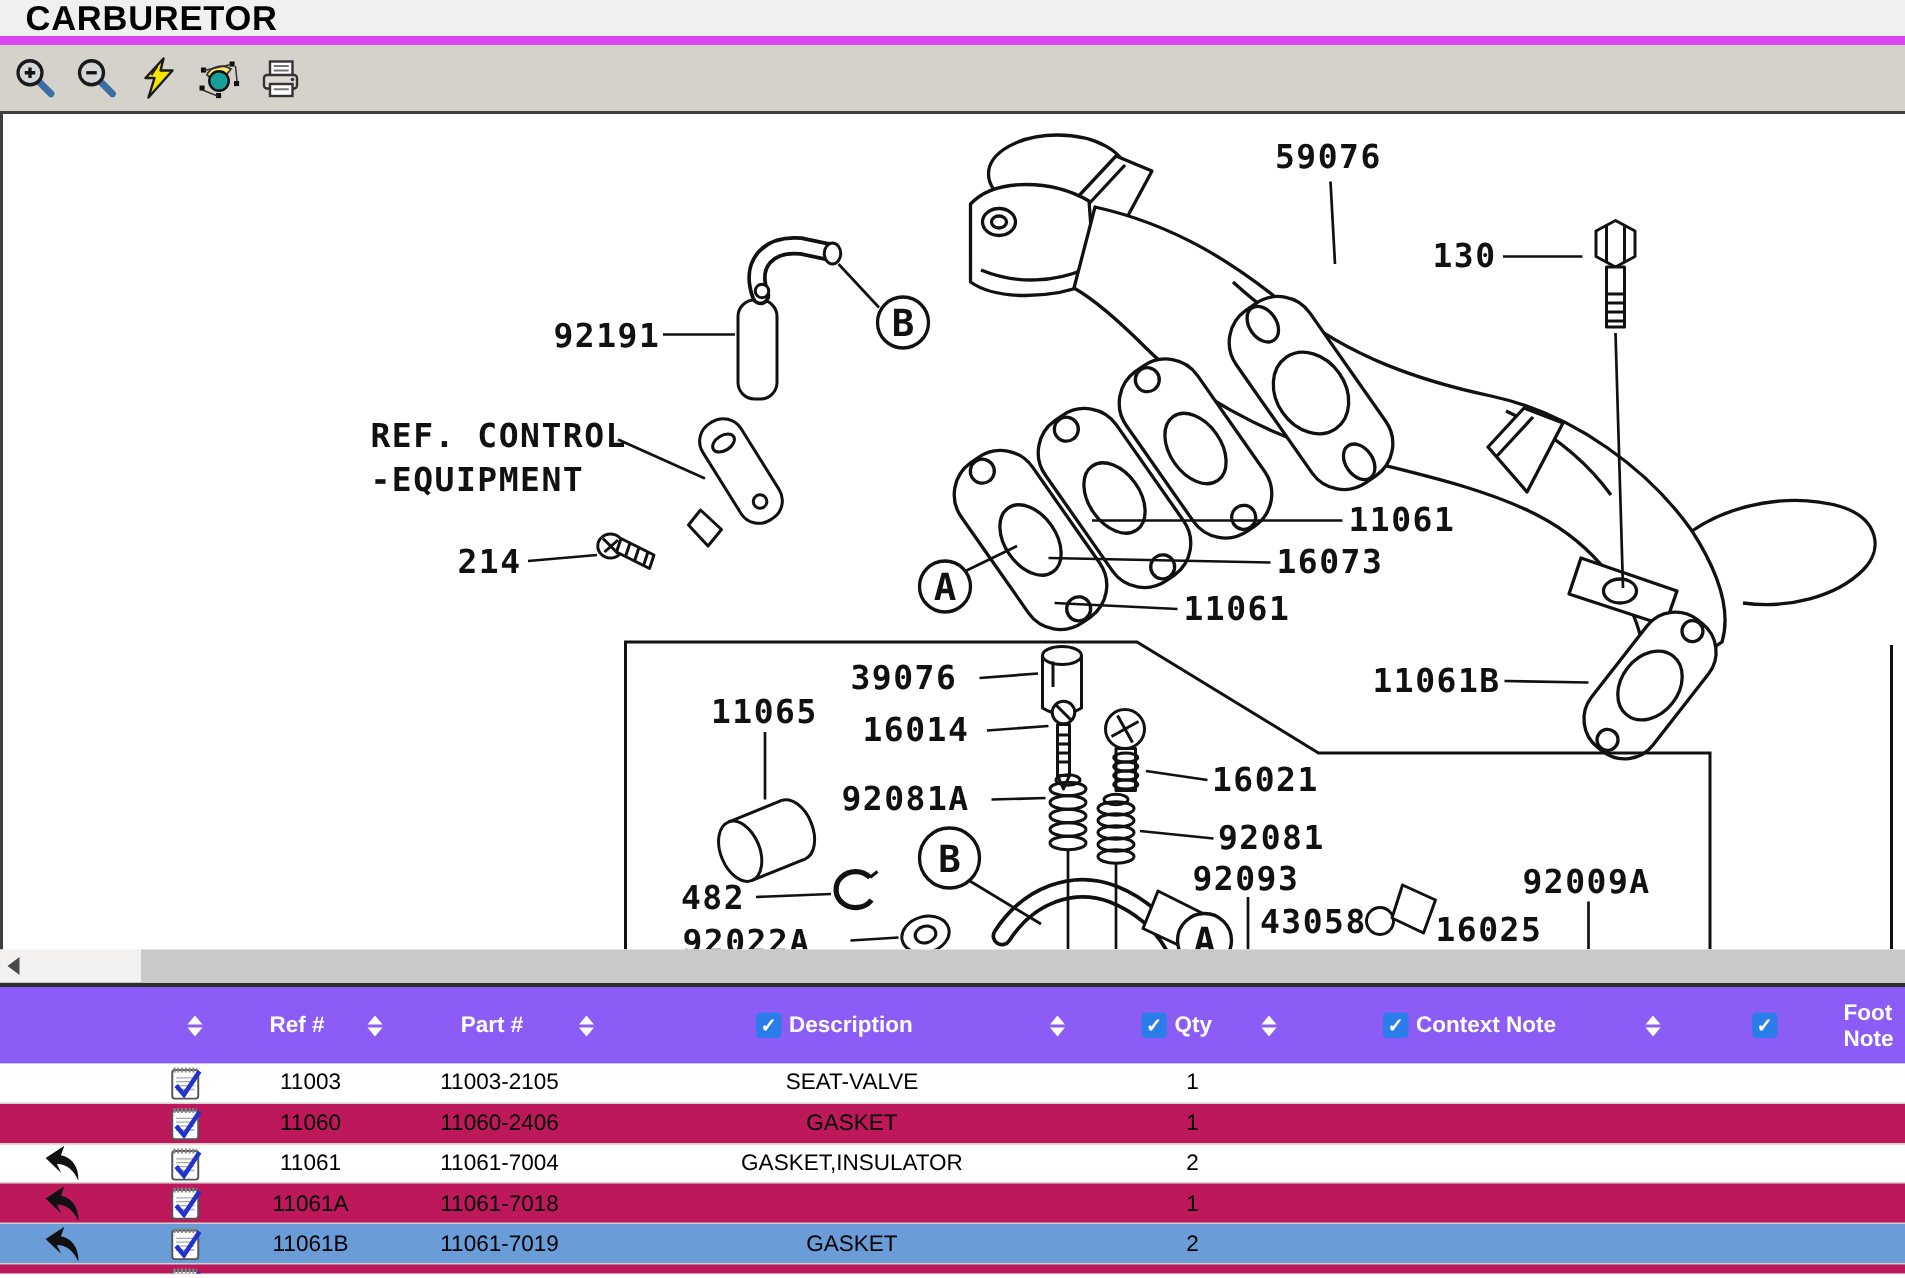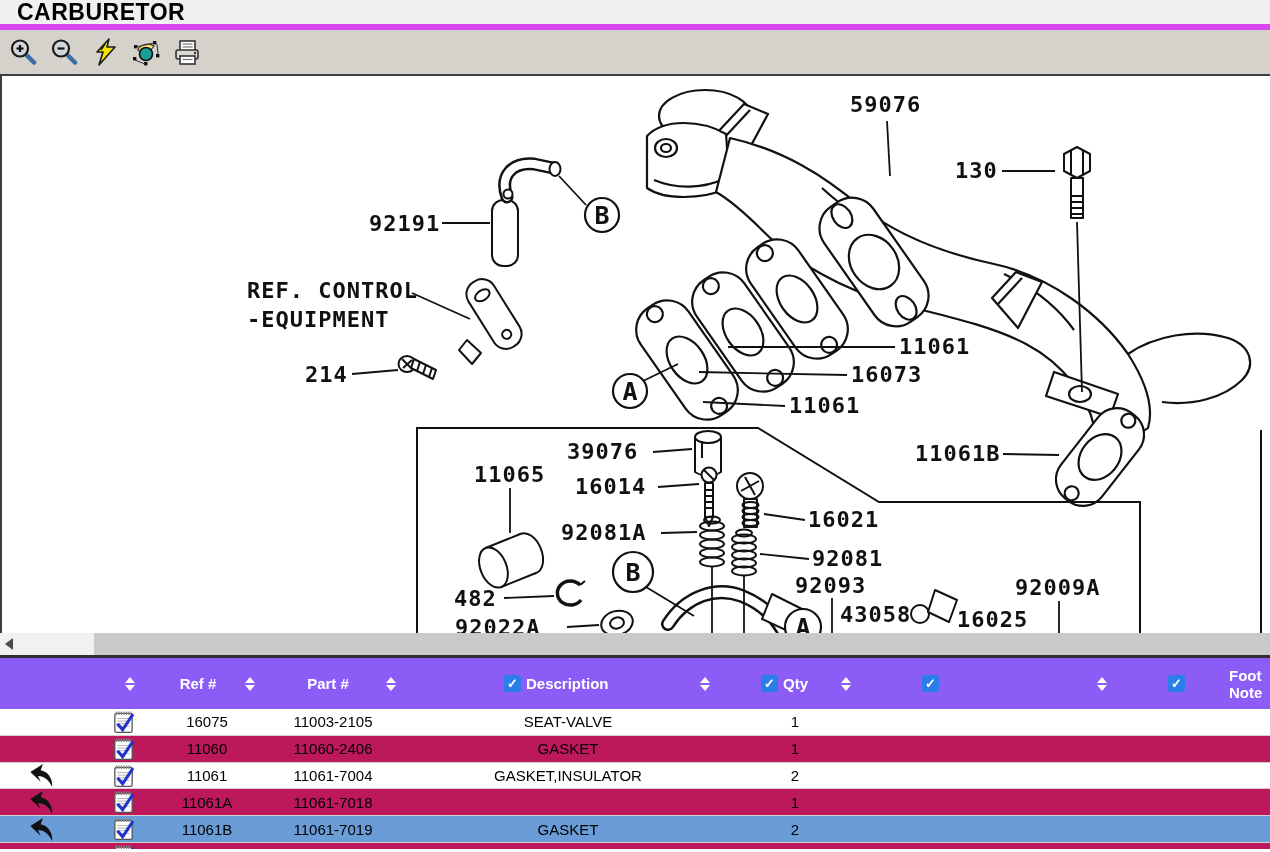--- a/index.html
+++ b/index.html
@@ -386,6 +386,7 @@
   <div class="hitem" style="left:922px">
       <span class="cb"></span>
     </div>
+  <div class="hitem" style="left:944px">Context Note</div>
   <div class="hitem" style="left:1097px">
     <span class="sort">
         <i class="up"></i>

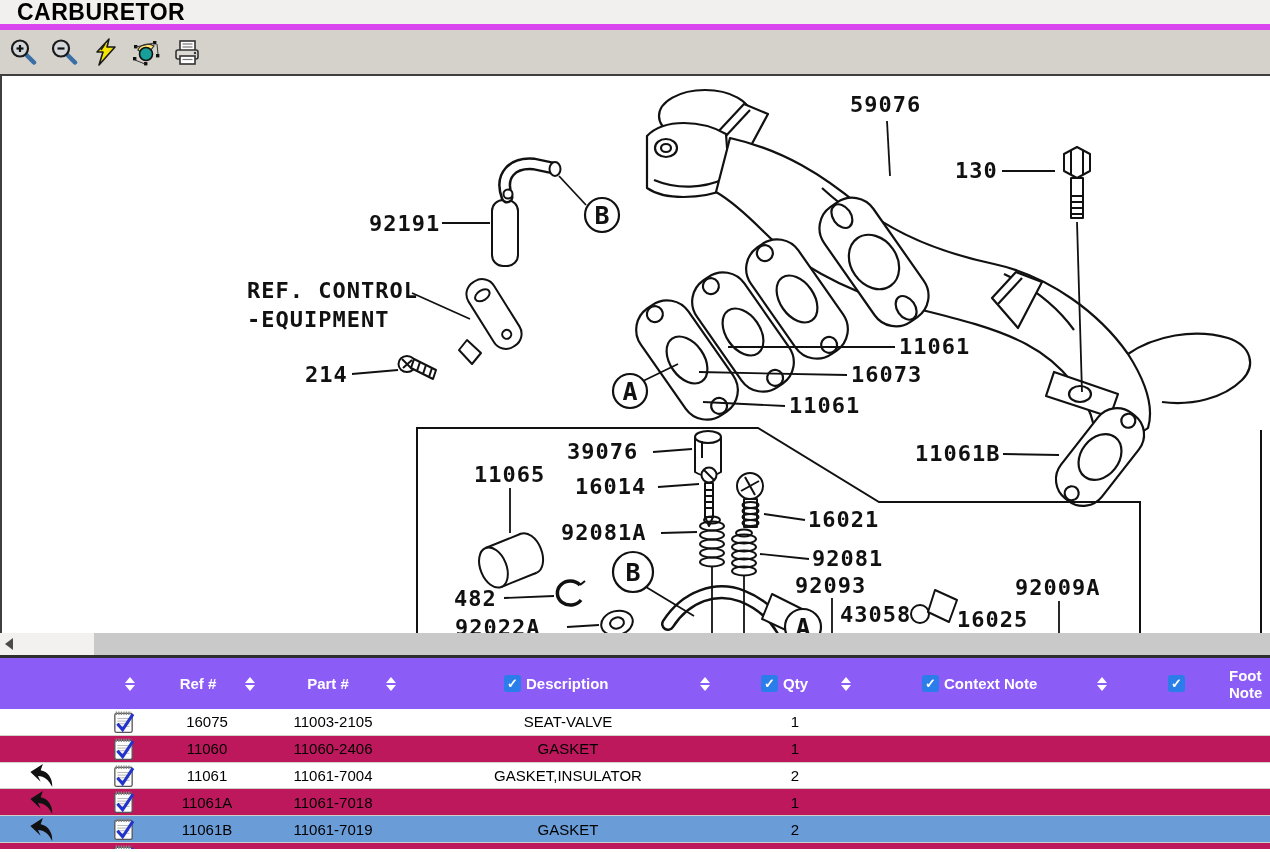--- a/index.html
+++ b/index.html
@@ -413,7 +413,7 @@
           <path d="M6,17 L12,24 L24,6" fill="none" stroke="#2233cc" stroke-width="3.5"></path>
         </svg>
     </span>
-    <span class="cell c-ref">16075</span>
+    <span class="cell c-ref">11003</span>
     <span class="cell c-part">11003-2105</span>
     <span class="cell c-desc">SEAT-VALVE</span>
     <span class="cell c-qty">1</span>

